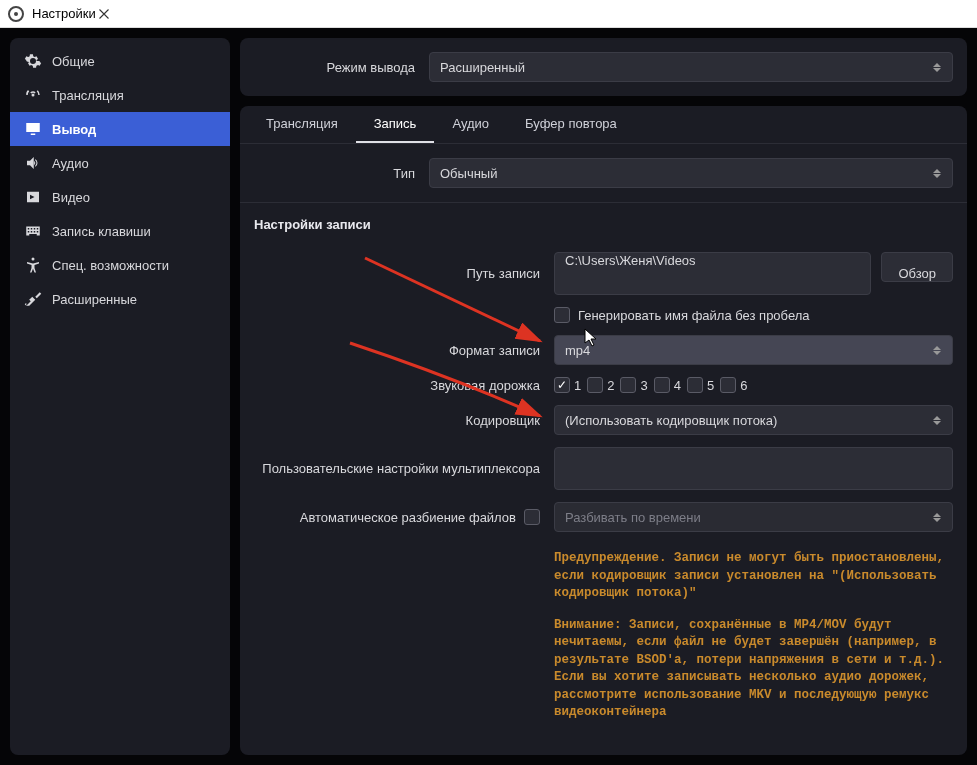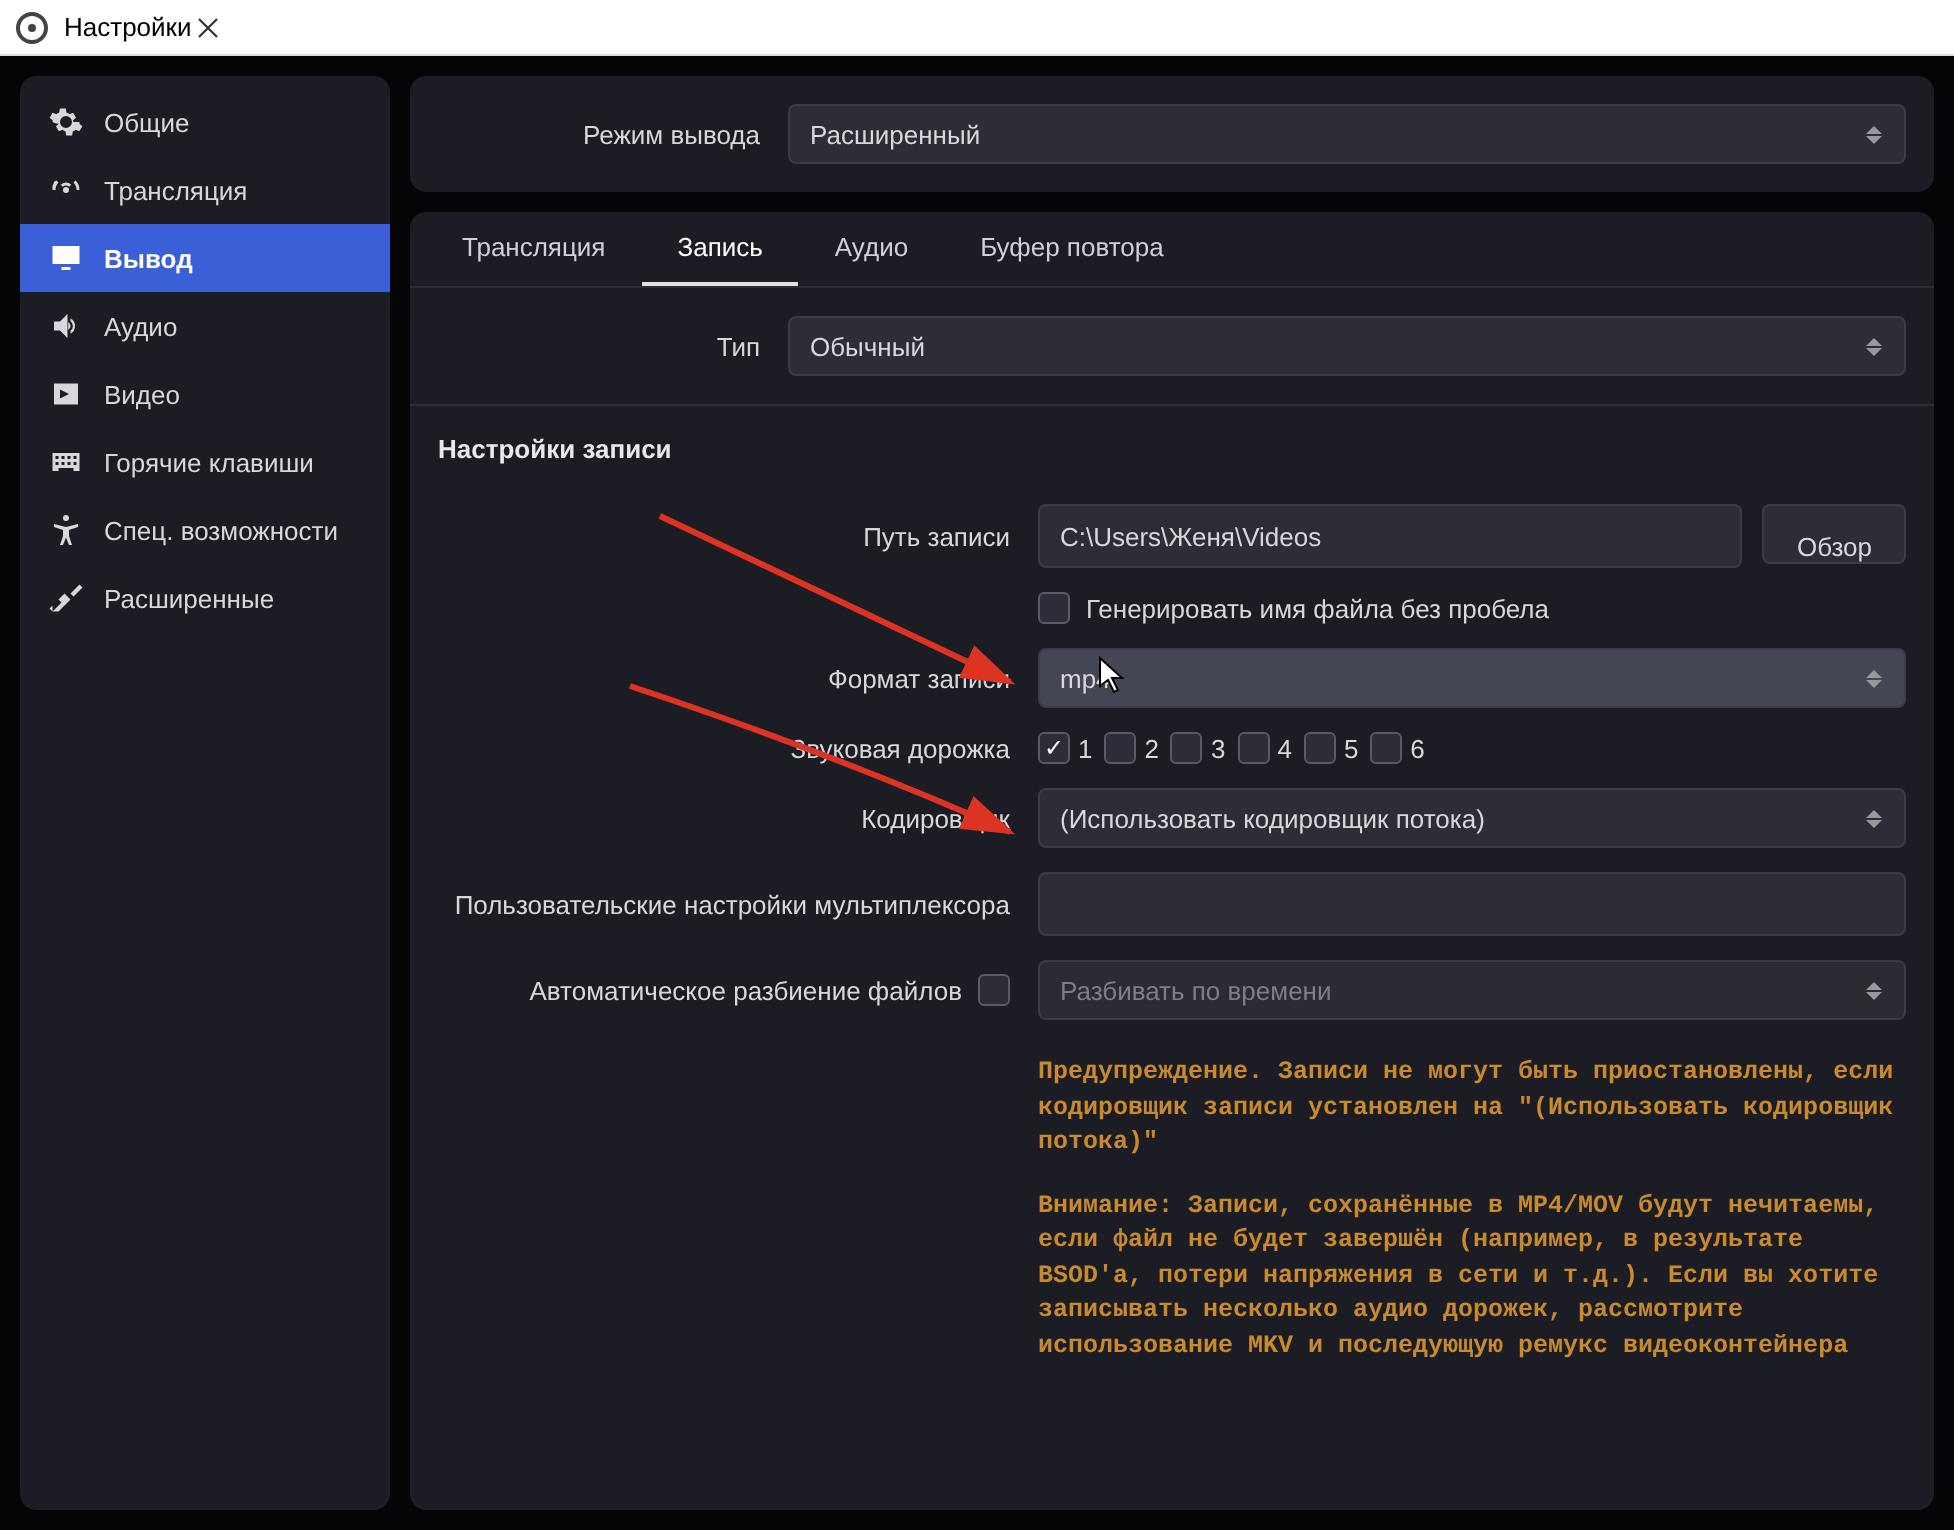--- a/index.html
+++ b/index.html
@@ -13,7 +13,7 @@
 
 .container { display: flex; height: calc(765px - 28px); padding: 10px; gap: 10px; }
 
-.sidebar { width: 185px; background: #1b1c24; border-radius: 8px; padding: 6px 0; display: flex; flex-direction: column; }
+.sidebar { width: 220px; background: #1b1c24; border-radius: 8px; padding: 6px 0; display: flex; flex-direction: column; }
 .sidebar-item { display: flex; align-items: center; gap: 10px; padding: 8px 14px; cursor: pointer; color: #d8d8dc; }
 .sidebar-item.active { background: #3b5fd6; color: #fff; font-weight: bold; }
 .sidebar-item .icon { width: 18px; height: 18px; display: flex; align-items: center; justify-content: center; }

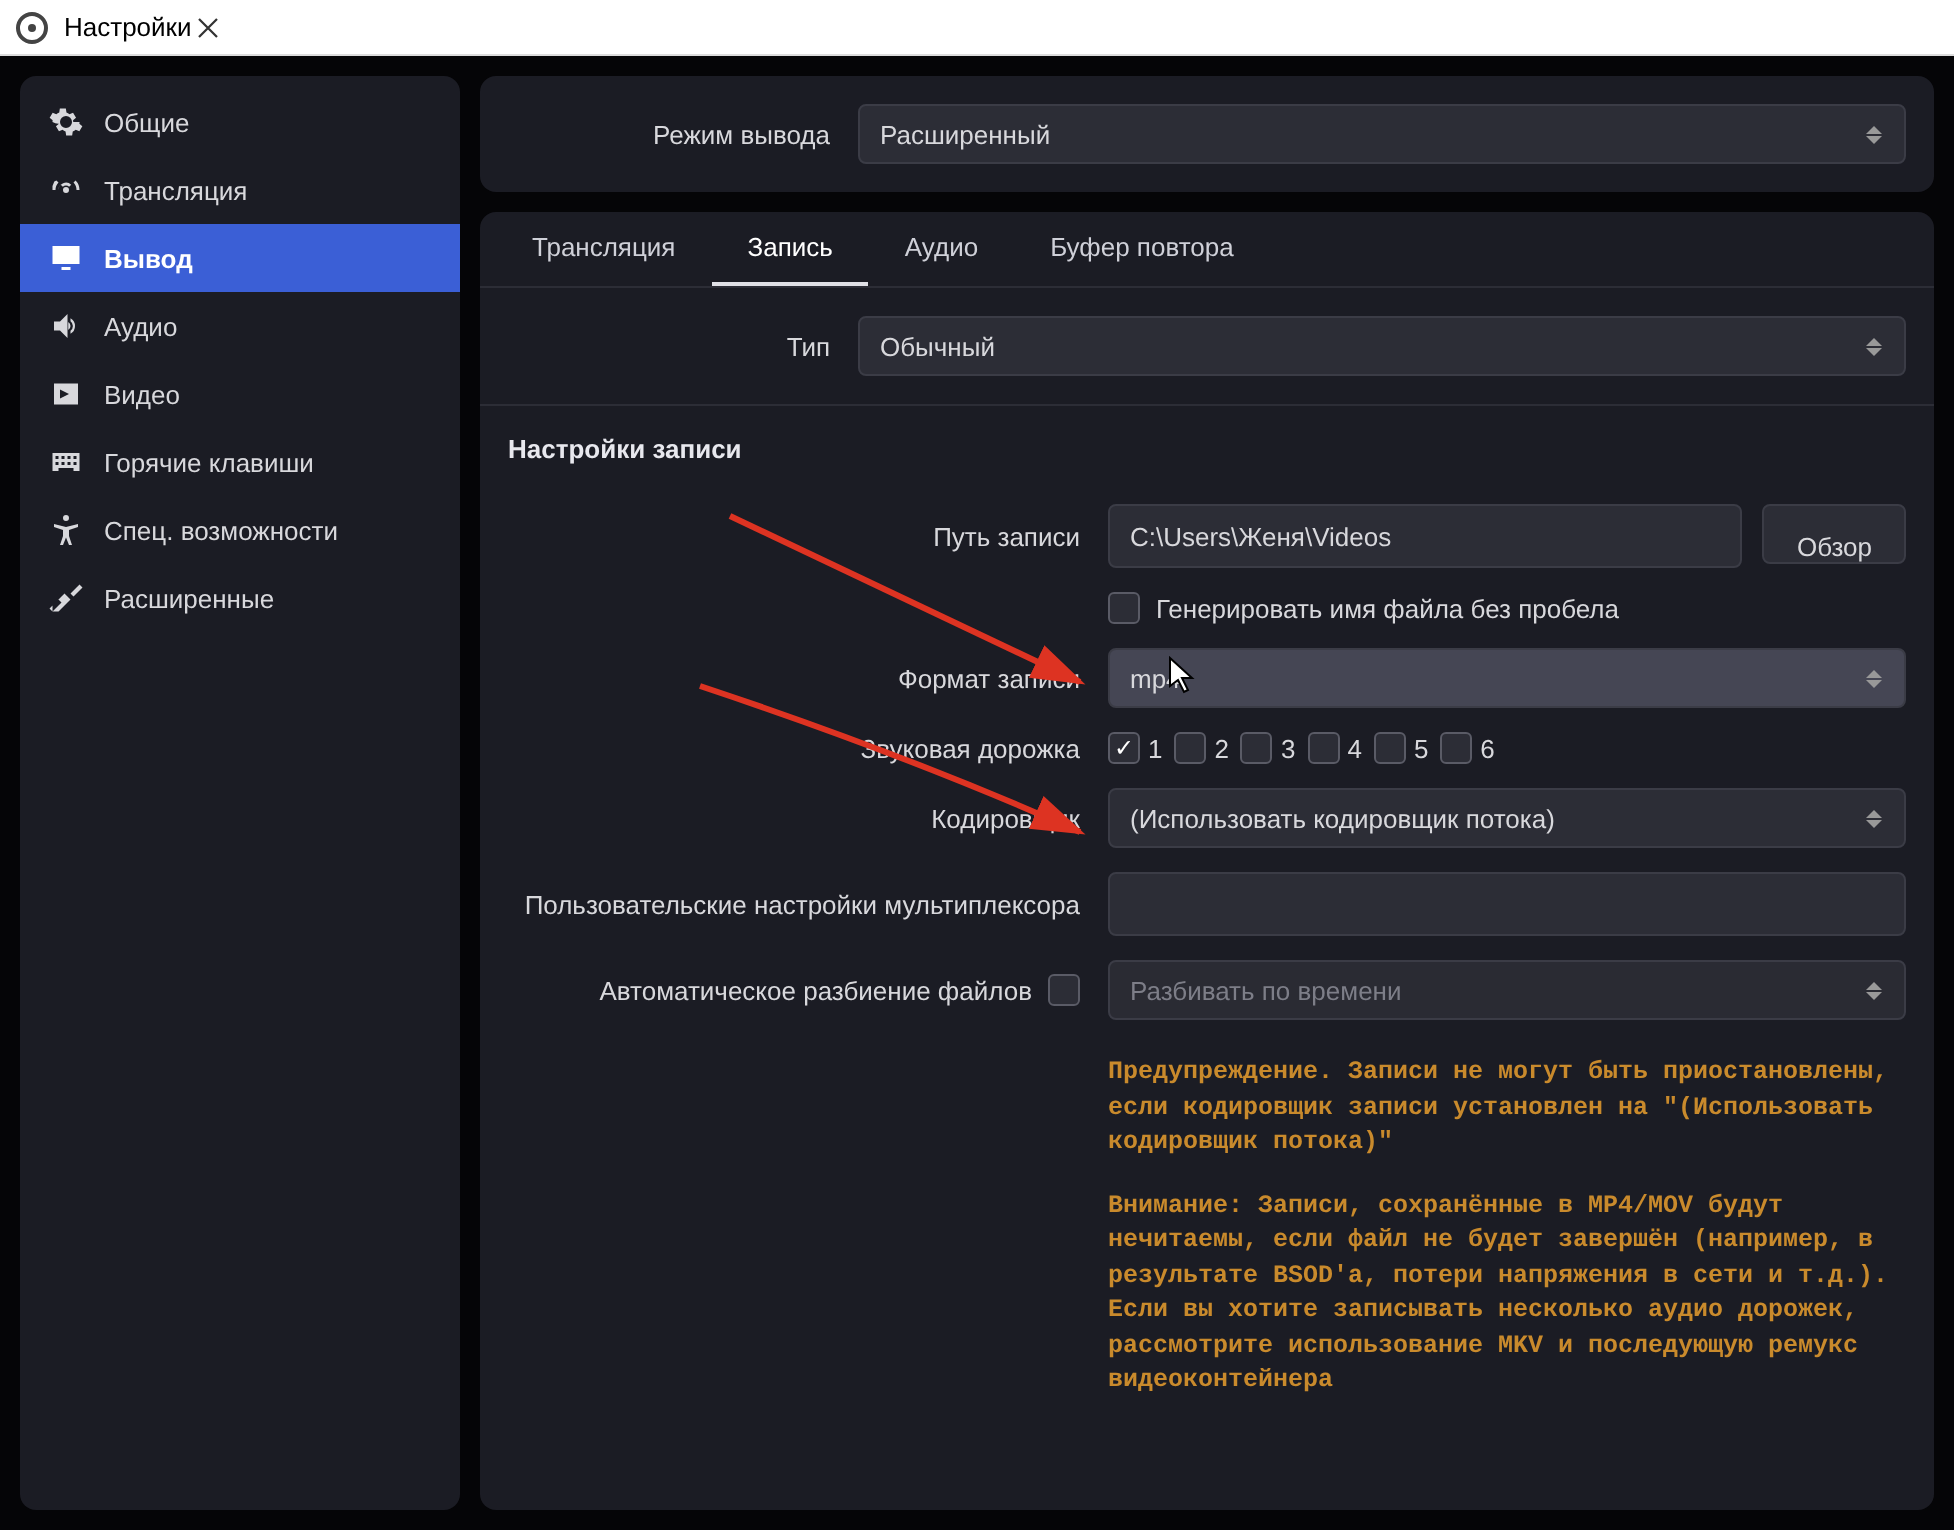--- a/index.html
+++ b/index.html
@@ -128,7 +128,7 @@
             <path d="M3 6h18v12H3V6zm2 2v2h2V8H5zm4 0v2h2V8H9zm4 0v2h2V8h-2zm4 0v2h2V8h-2zM5 12v2h2v-2H5zm4 0v2h2v-2H9zm4 0v2h2v-2h-2zm4 0v2h2v-2h-2zM7 16v2h10v-2H7z"></path>
           </svg>
         </span>
-      <span>Горячие клавиши</span>
+      <span>Запись клавиши</span>
     </div>
     <div class="sidebar-item">
       <span class="icon">

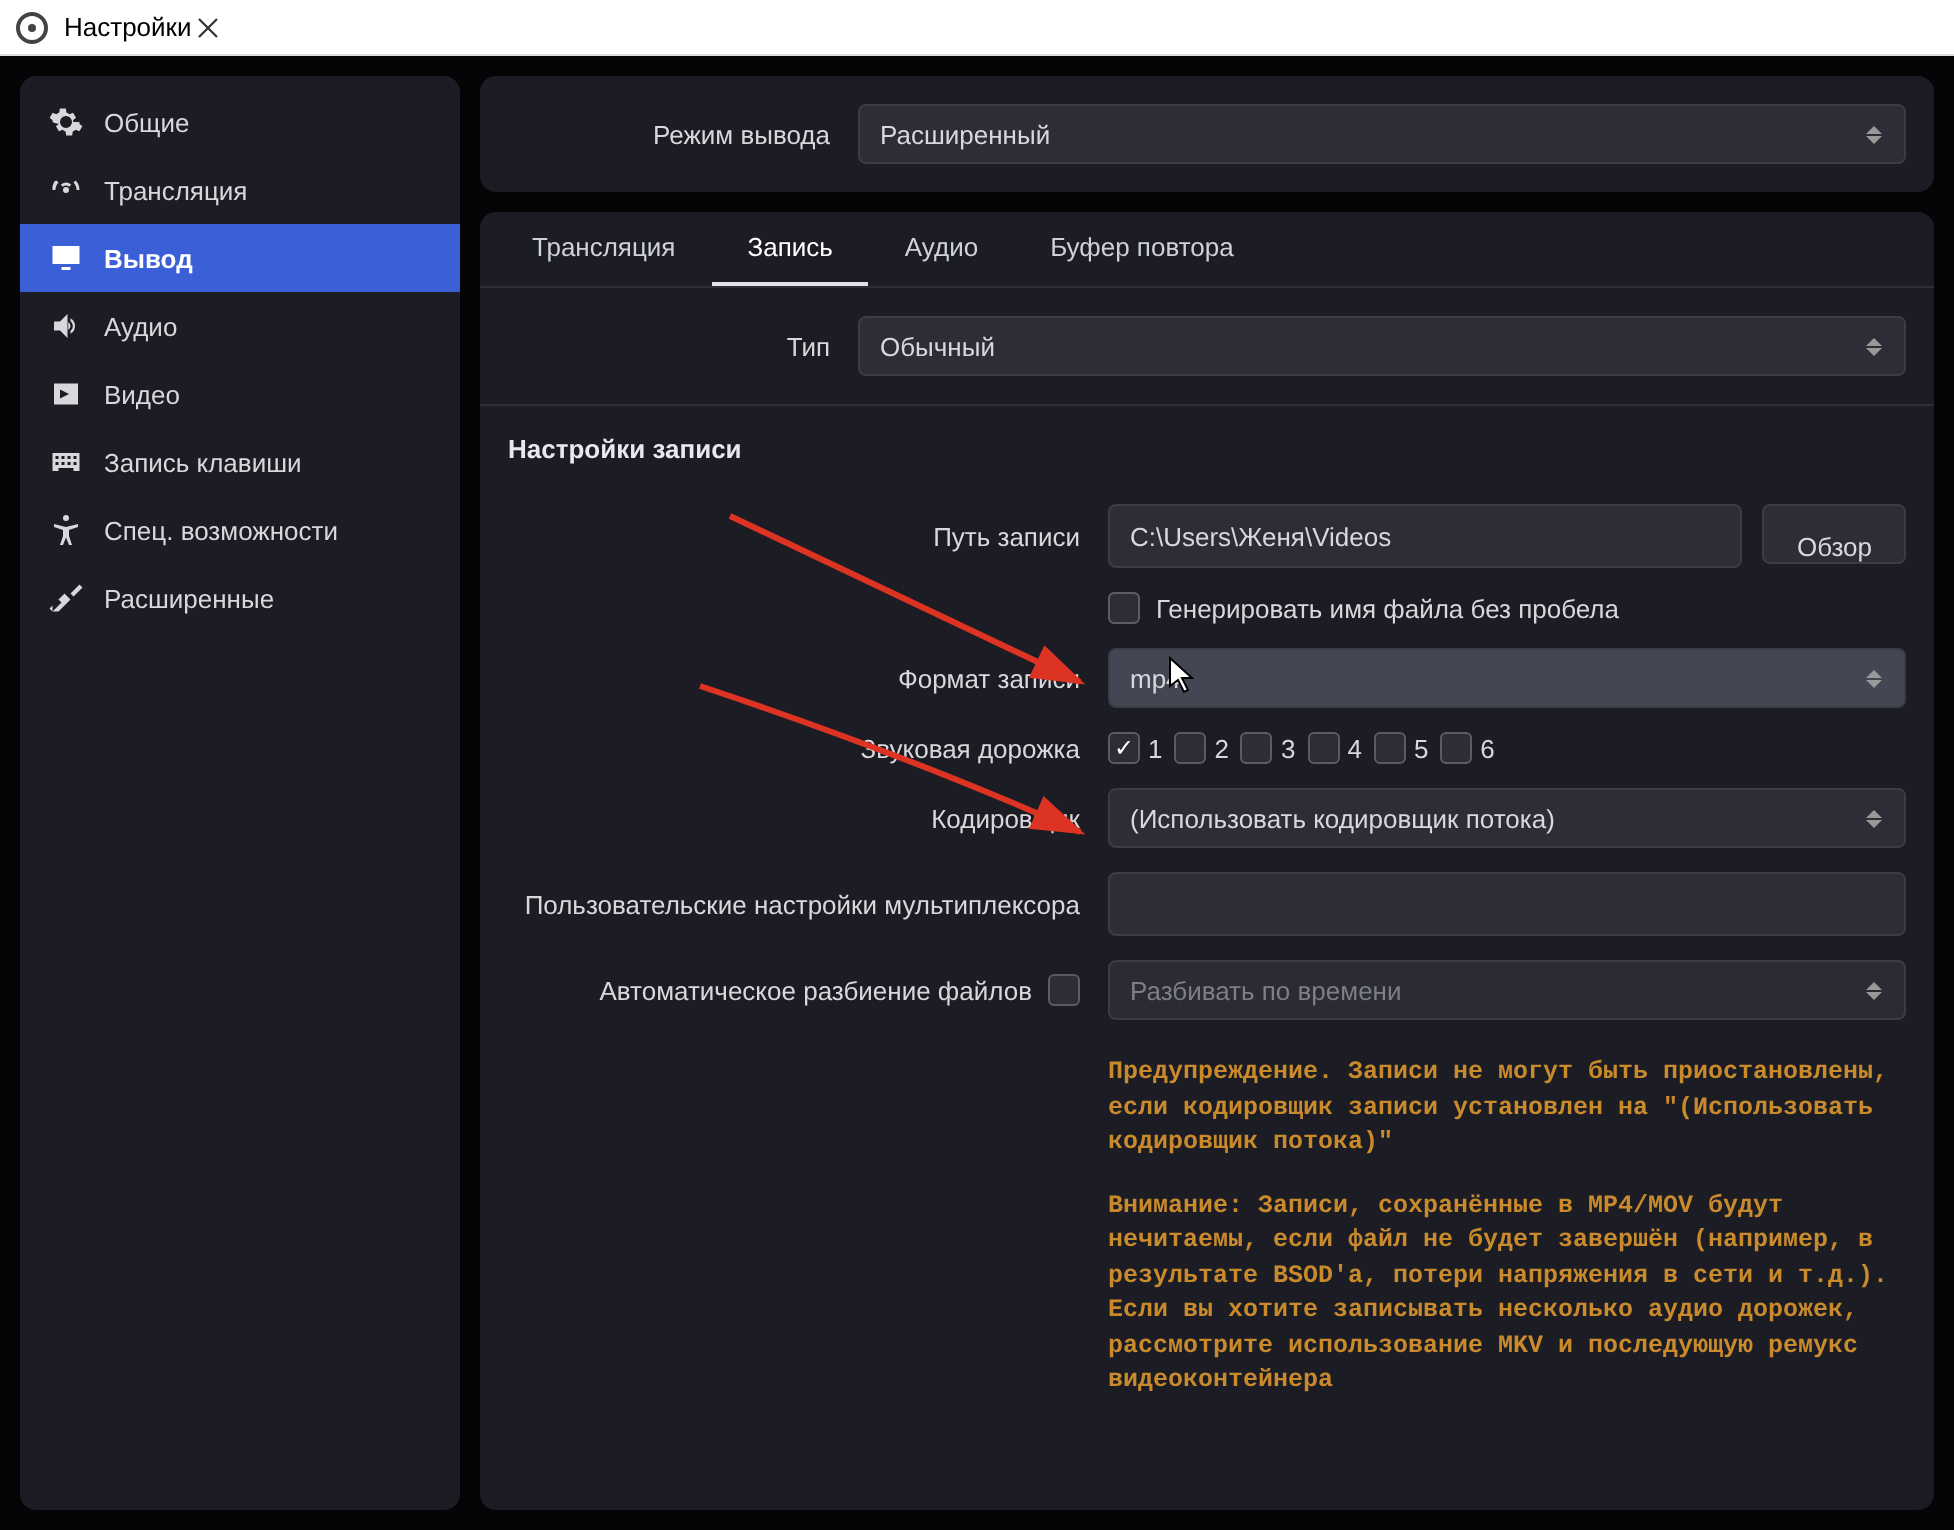--- a/index.html
+++ b/index.html
@@ -43,7 +43,7 @@
 .form-row .label-right { width: 290px; flex-shrink:0; }
 .form-control-cell { flex: 1; min-width: 0; }
 
-.text-input { width: 100%; background: #2c2d36; border: 1px solid #3b3c46; border-radius: 4px; height: 32px; padding: 0 10px; color: #d8d8dc; display: flex; align-items: center; }
+.text-input { width: 100%; background: #2c2d36; border: 1px solid #3b3c46; border-radius: 4px; height: 43px; padding: 0 10px; color: #d8d8dc; display: flex; align-items: flex-start; }
 .btn { background: #2c2d36; border: 1px solid #3b3c46; border-radius: 4px; height: 30px; padding: 0 16px; color: #d8d8dc; display: flex; align-items: flex-end; cursor: pointer; }
 
 .checkbox { width: 16px; height: 16px; border: 1px solid #5a5b66; border-radius: 3px; background: #2c2d36; display:inline-flex; align-items:center; justify-content:center; cursor:pointer; flex-shrink:0; }

